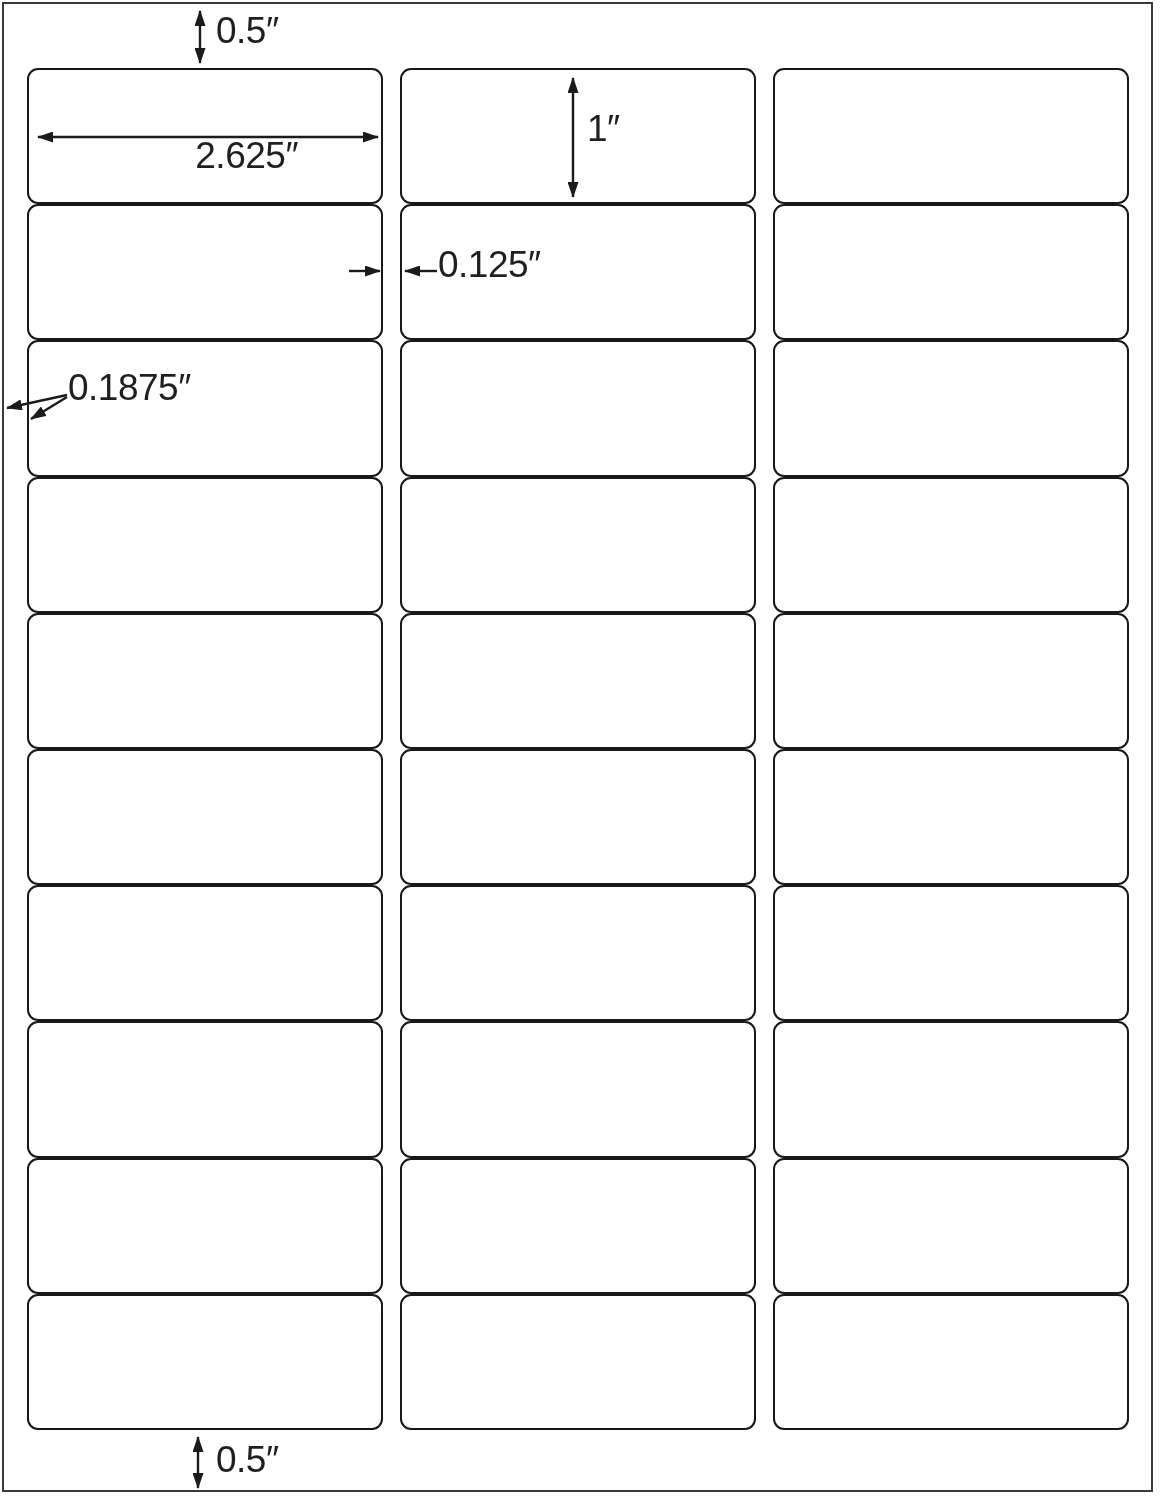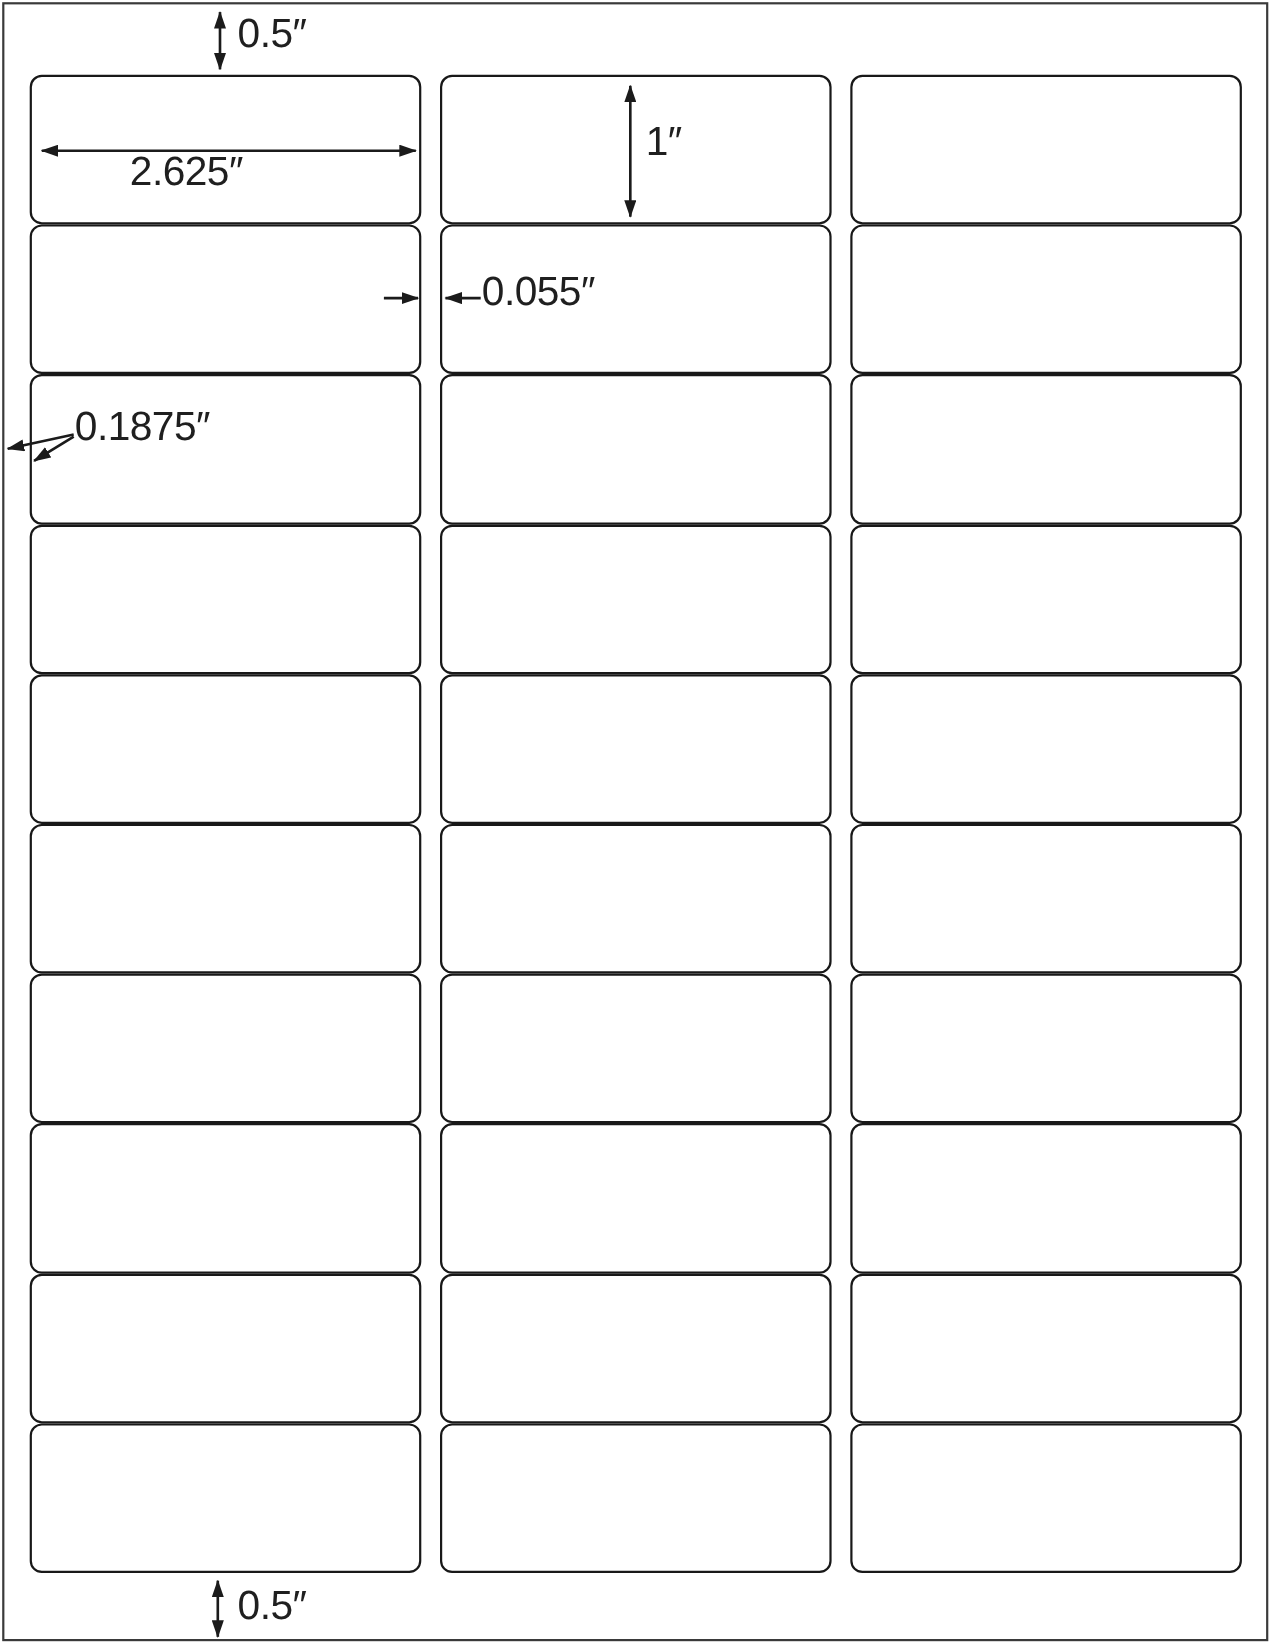--- a/index.html
+++ b/index.html
@@ -64,7 +64,7 @@
     white-space: nowrap;
   }
   .dim-top    { left: 216px; top: 11px; }
-  .dim-width  { left: 118px; top: 136px; width: 180px; text-align: left; }
+  .dim-width  { left: 118px; top: 136px; width: 180px; text-align: right; }
   .dim-height { left: 587px; top: 109px; }
   .dim-gap    { left: 438px; top: 245px; }
   .dim-side   { left: 68px;  top: 368px; }

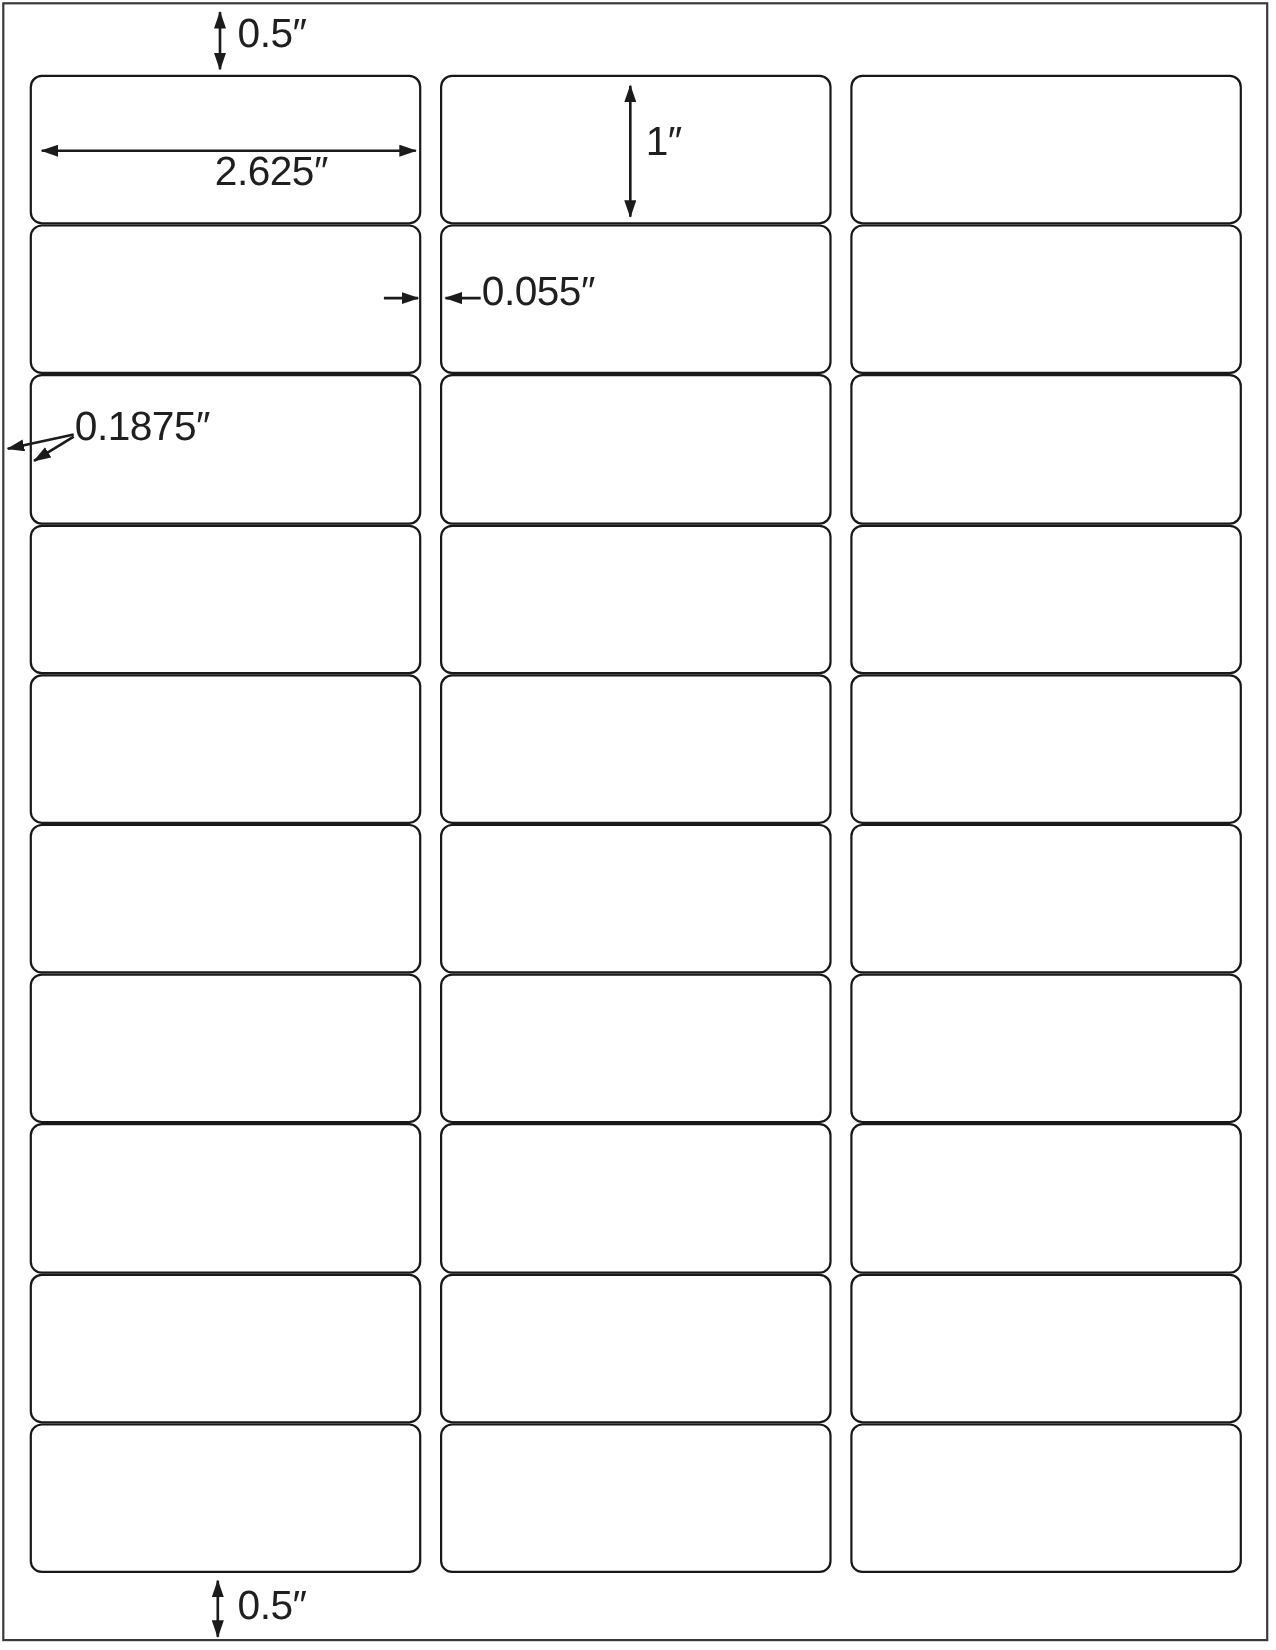--- a/index.html
+++ b/index.html
@@ -140,7 +140,7 @@
 
   <div class="dim dim-height">1″</div>
 
-  <div class="dim dim-gap">0.055″</div>
+  <div class="dim dim-gap">0.125″</div>
 
   <div class="dim dim-side">0.1875″</div>
 

